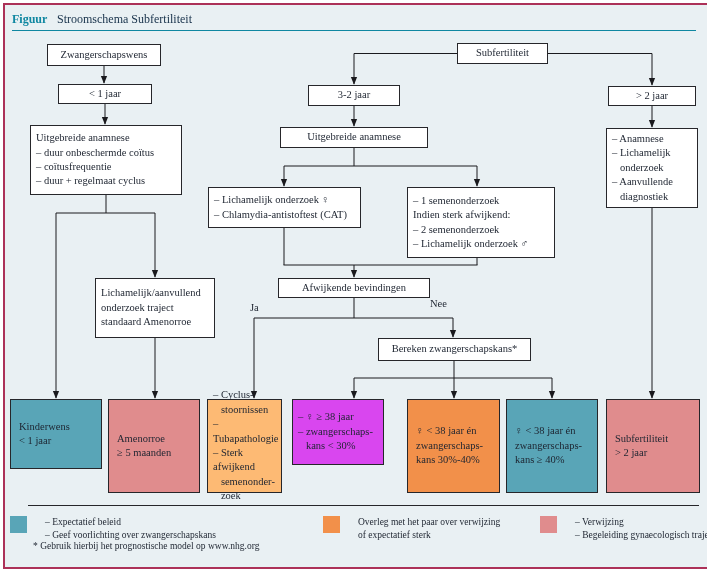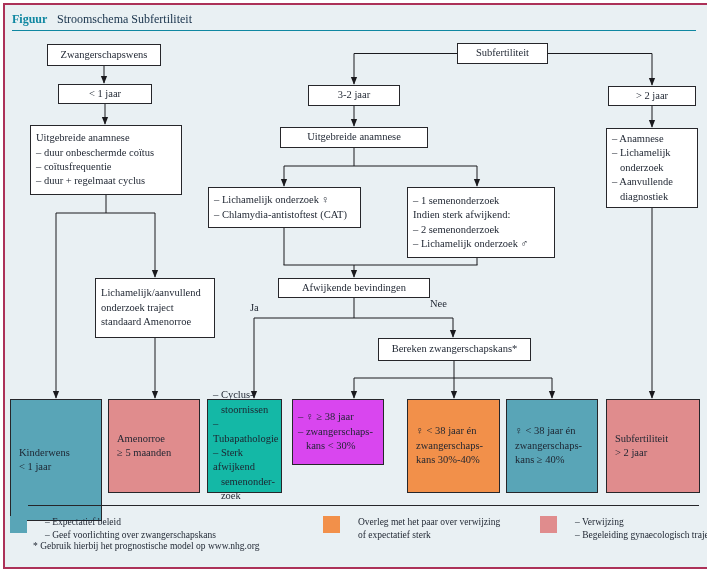--- a/index.html
+++ b/index.html
@@ -106,7 +106,7 @@
 &lt; 1 jaar</div>
   <div class="node fill" style="left: 108px; top: 399px; width: 92px; height: 94px; background: rgb(224, 140, 141);">Amenorroe
 ≥ 5 maanden</div>
-  <div class="node fill" style="left: 207px; top: 399px; width: 75px; height: 94px; padding: 3px 5px; background: #14b8a6;">– Cyclus-
+  <div class="node fill" style="left: 207px; top: 399px; width: 75px; height: 94px; padding: 3px 5px; background: #fdba74;">– Cyclus-
    stoornissen
 – Tubapathologie
 – Sterk afwijkend

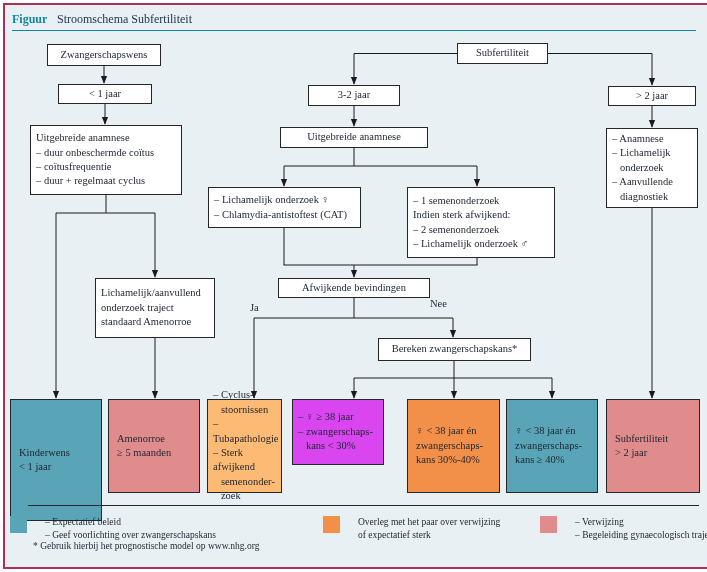--- a/index.html
+++ b/index.html
@@ -102,7 +102,7 @@
   <div class="branch-label" style="left:250px;top:302px">Ja</div>
   <div class="branch-label" style="left:430px;top:298px">Nee</div>
 
-  <div class="node fill" style="left: 10px; top: 399px; width: 92px; height: 122px; background: rgb(89, 165, 183);">Kinderwens
+  <div class="node fill" style="left: 10px; top: 399px; width: 92px; height: 70px; background: rgb(89, 165, 183);">Kinderwens
 &lt; 1 jaar</div>
   <div class="node fill" style="left: 108px; top: 399px; width: 92px; height: 94px; background: rgb(224, 140, 141);">Amenorroe
 ≥ 5 maanden</div>

